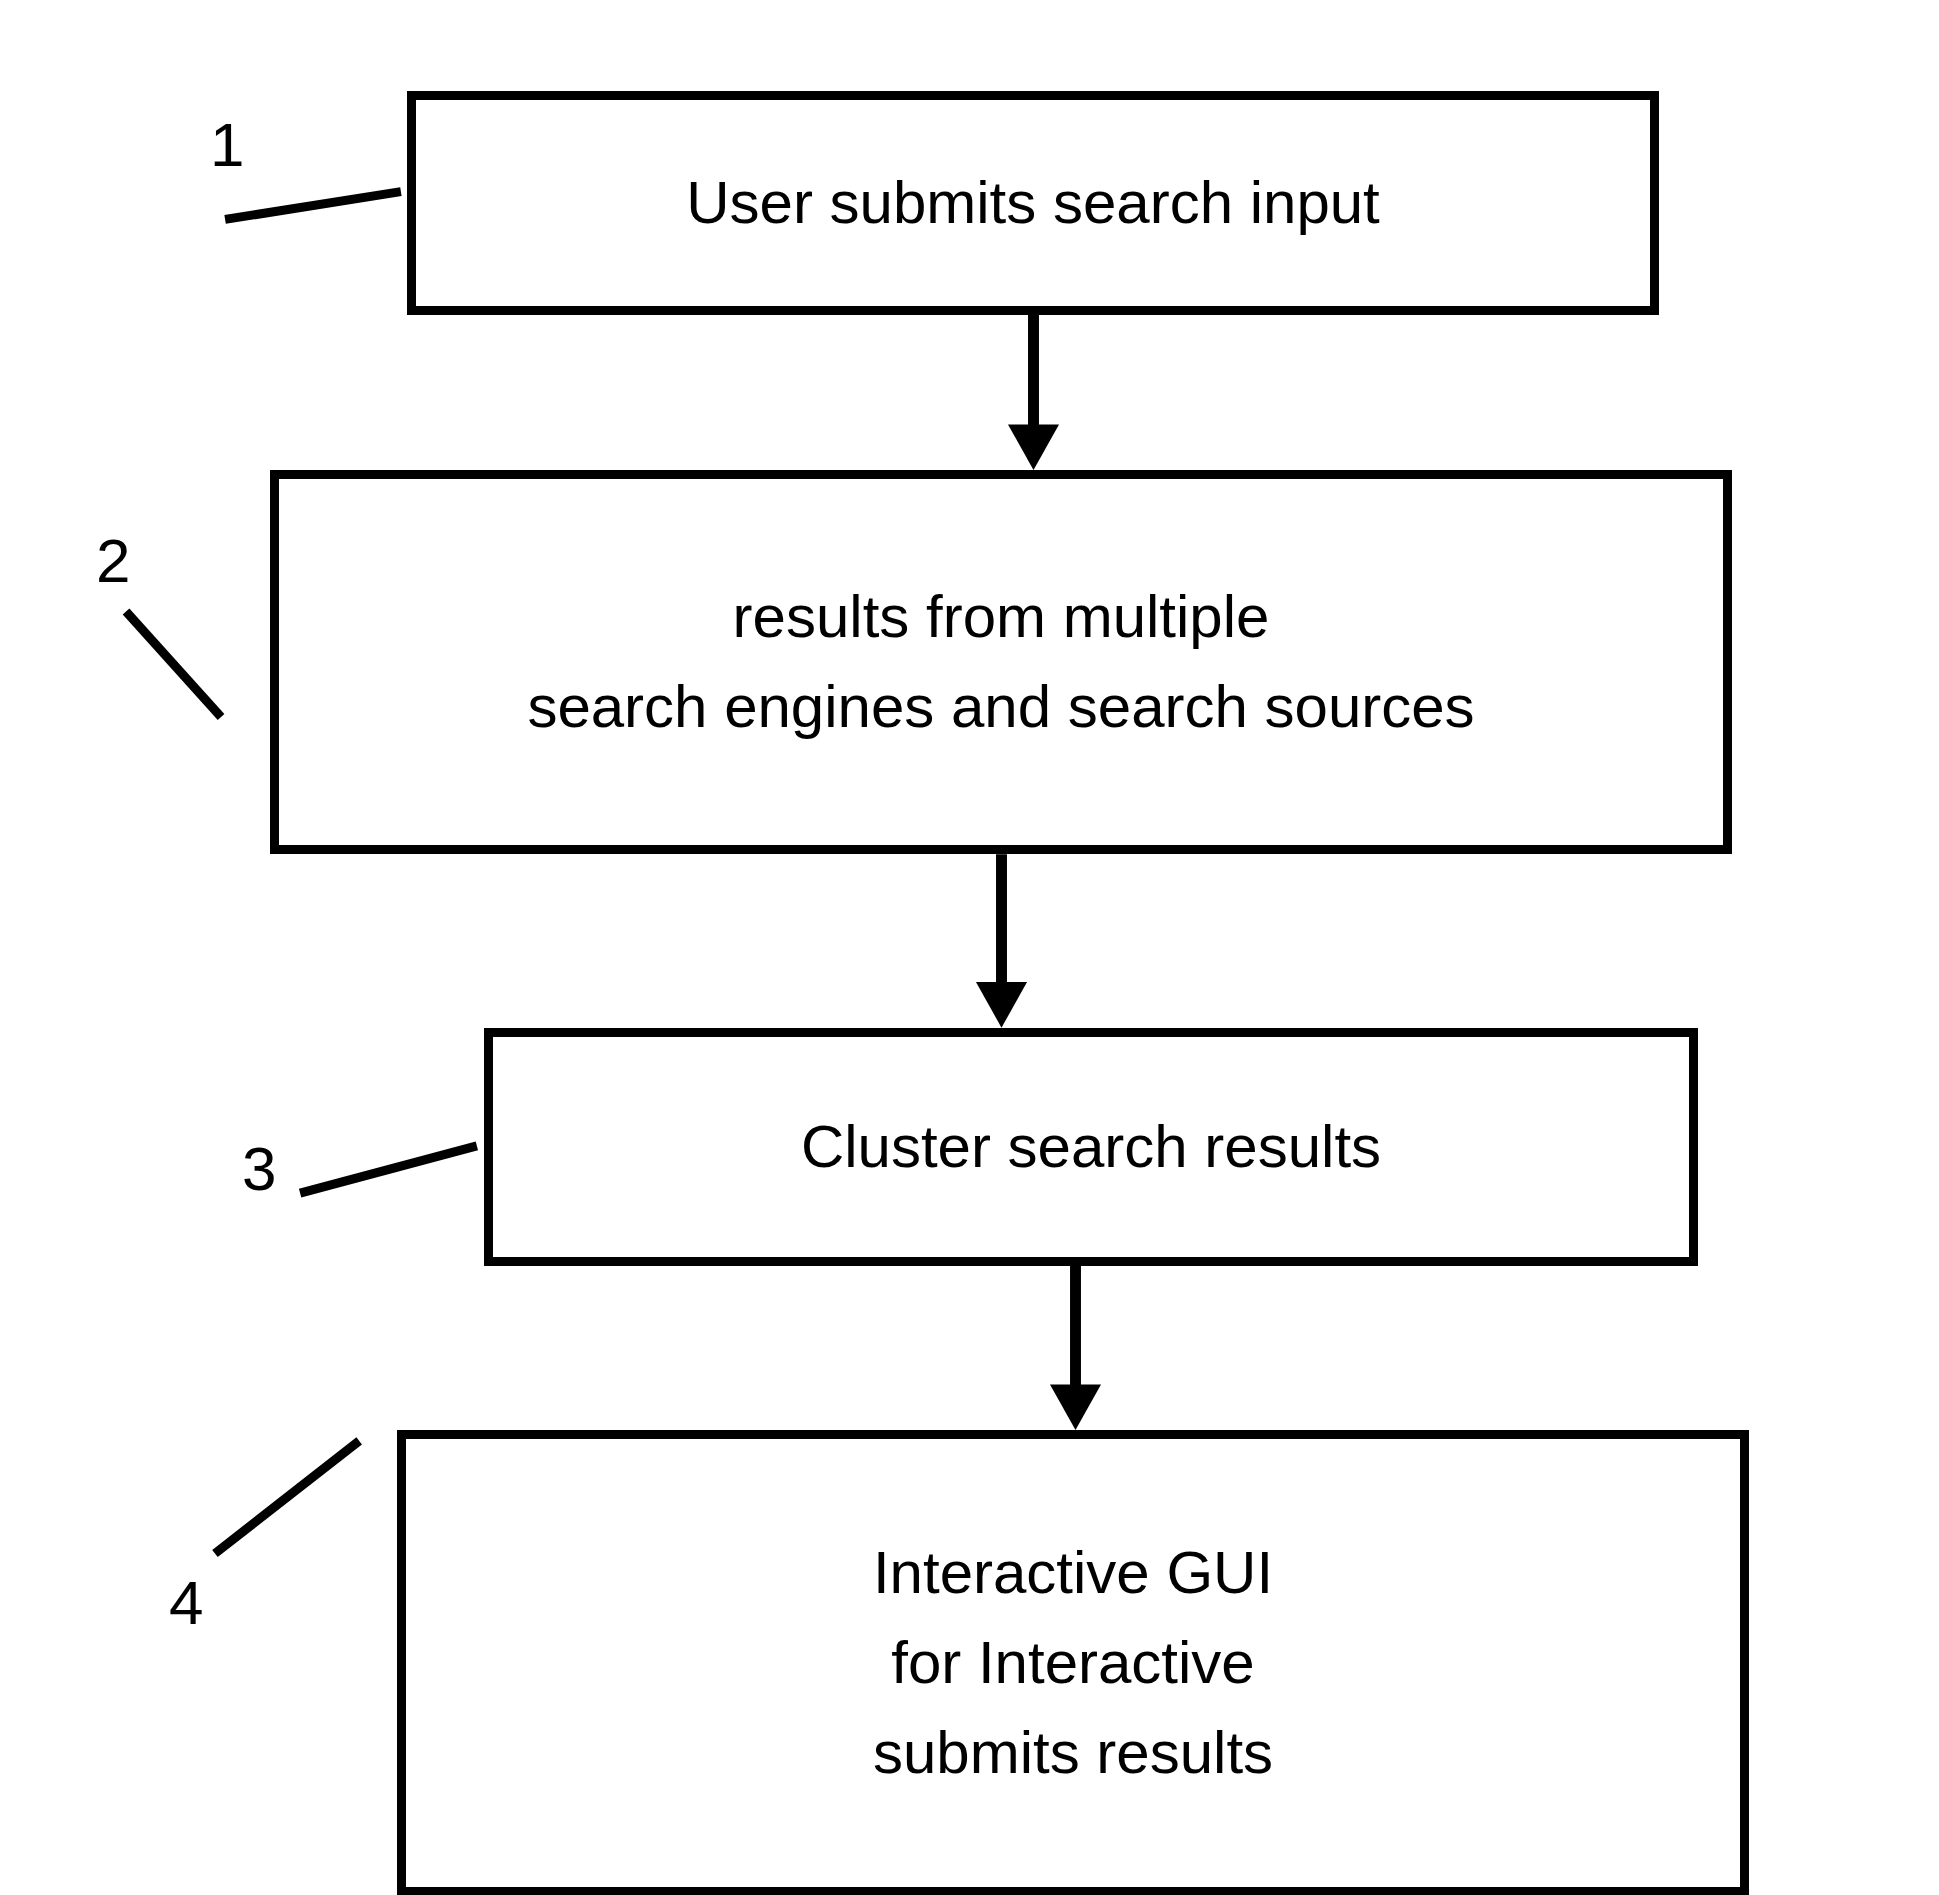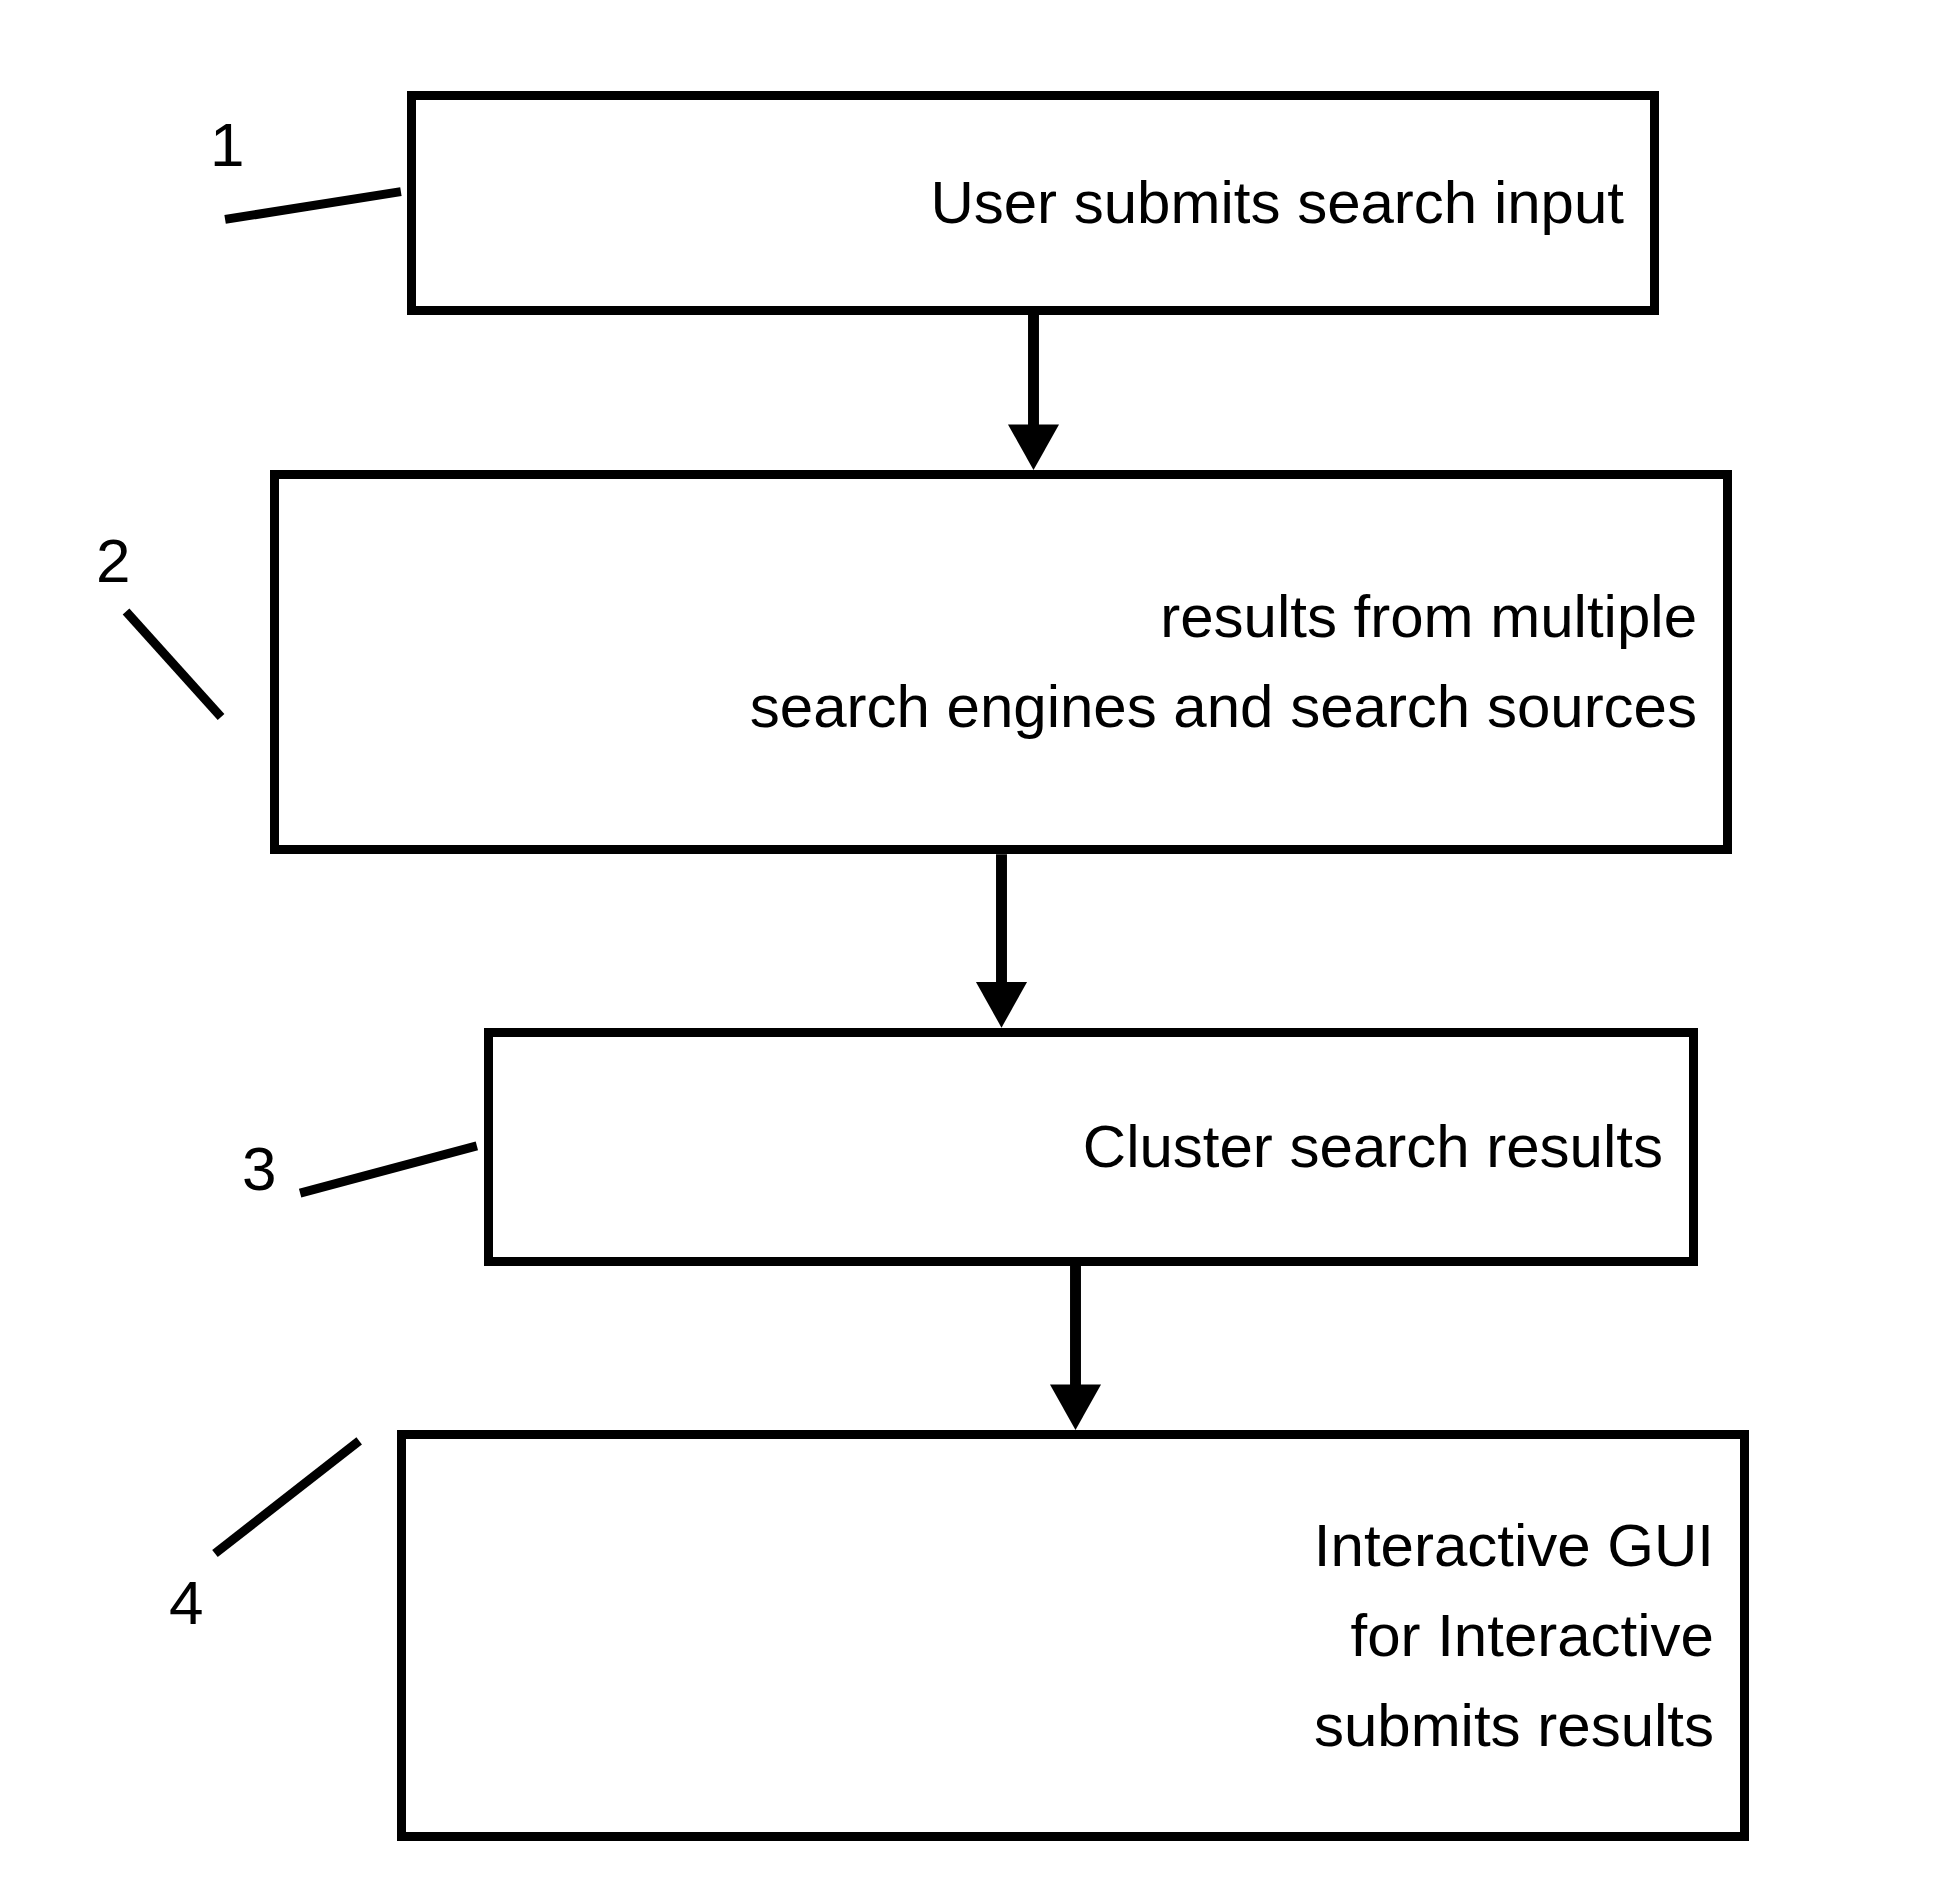--- a/index.html
+++ b/index.html
@@ -25,7 +25,7 @@
       background: white;
       display: flex;
       flex-direction: column;
-      align-items: flex-end;
+      align-items: center;
       justify-content: center;
       font-size: 60px;
       line-height: 1.5;

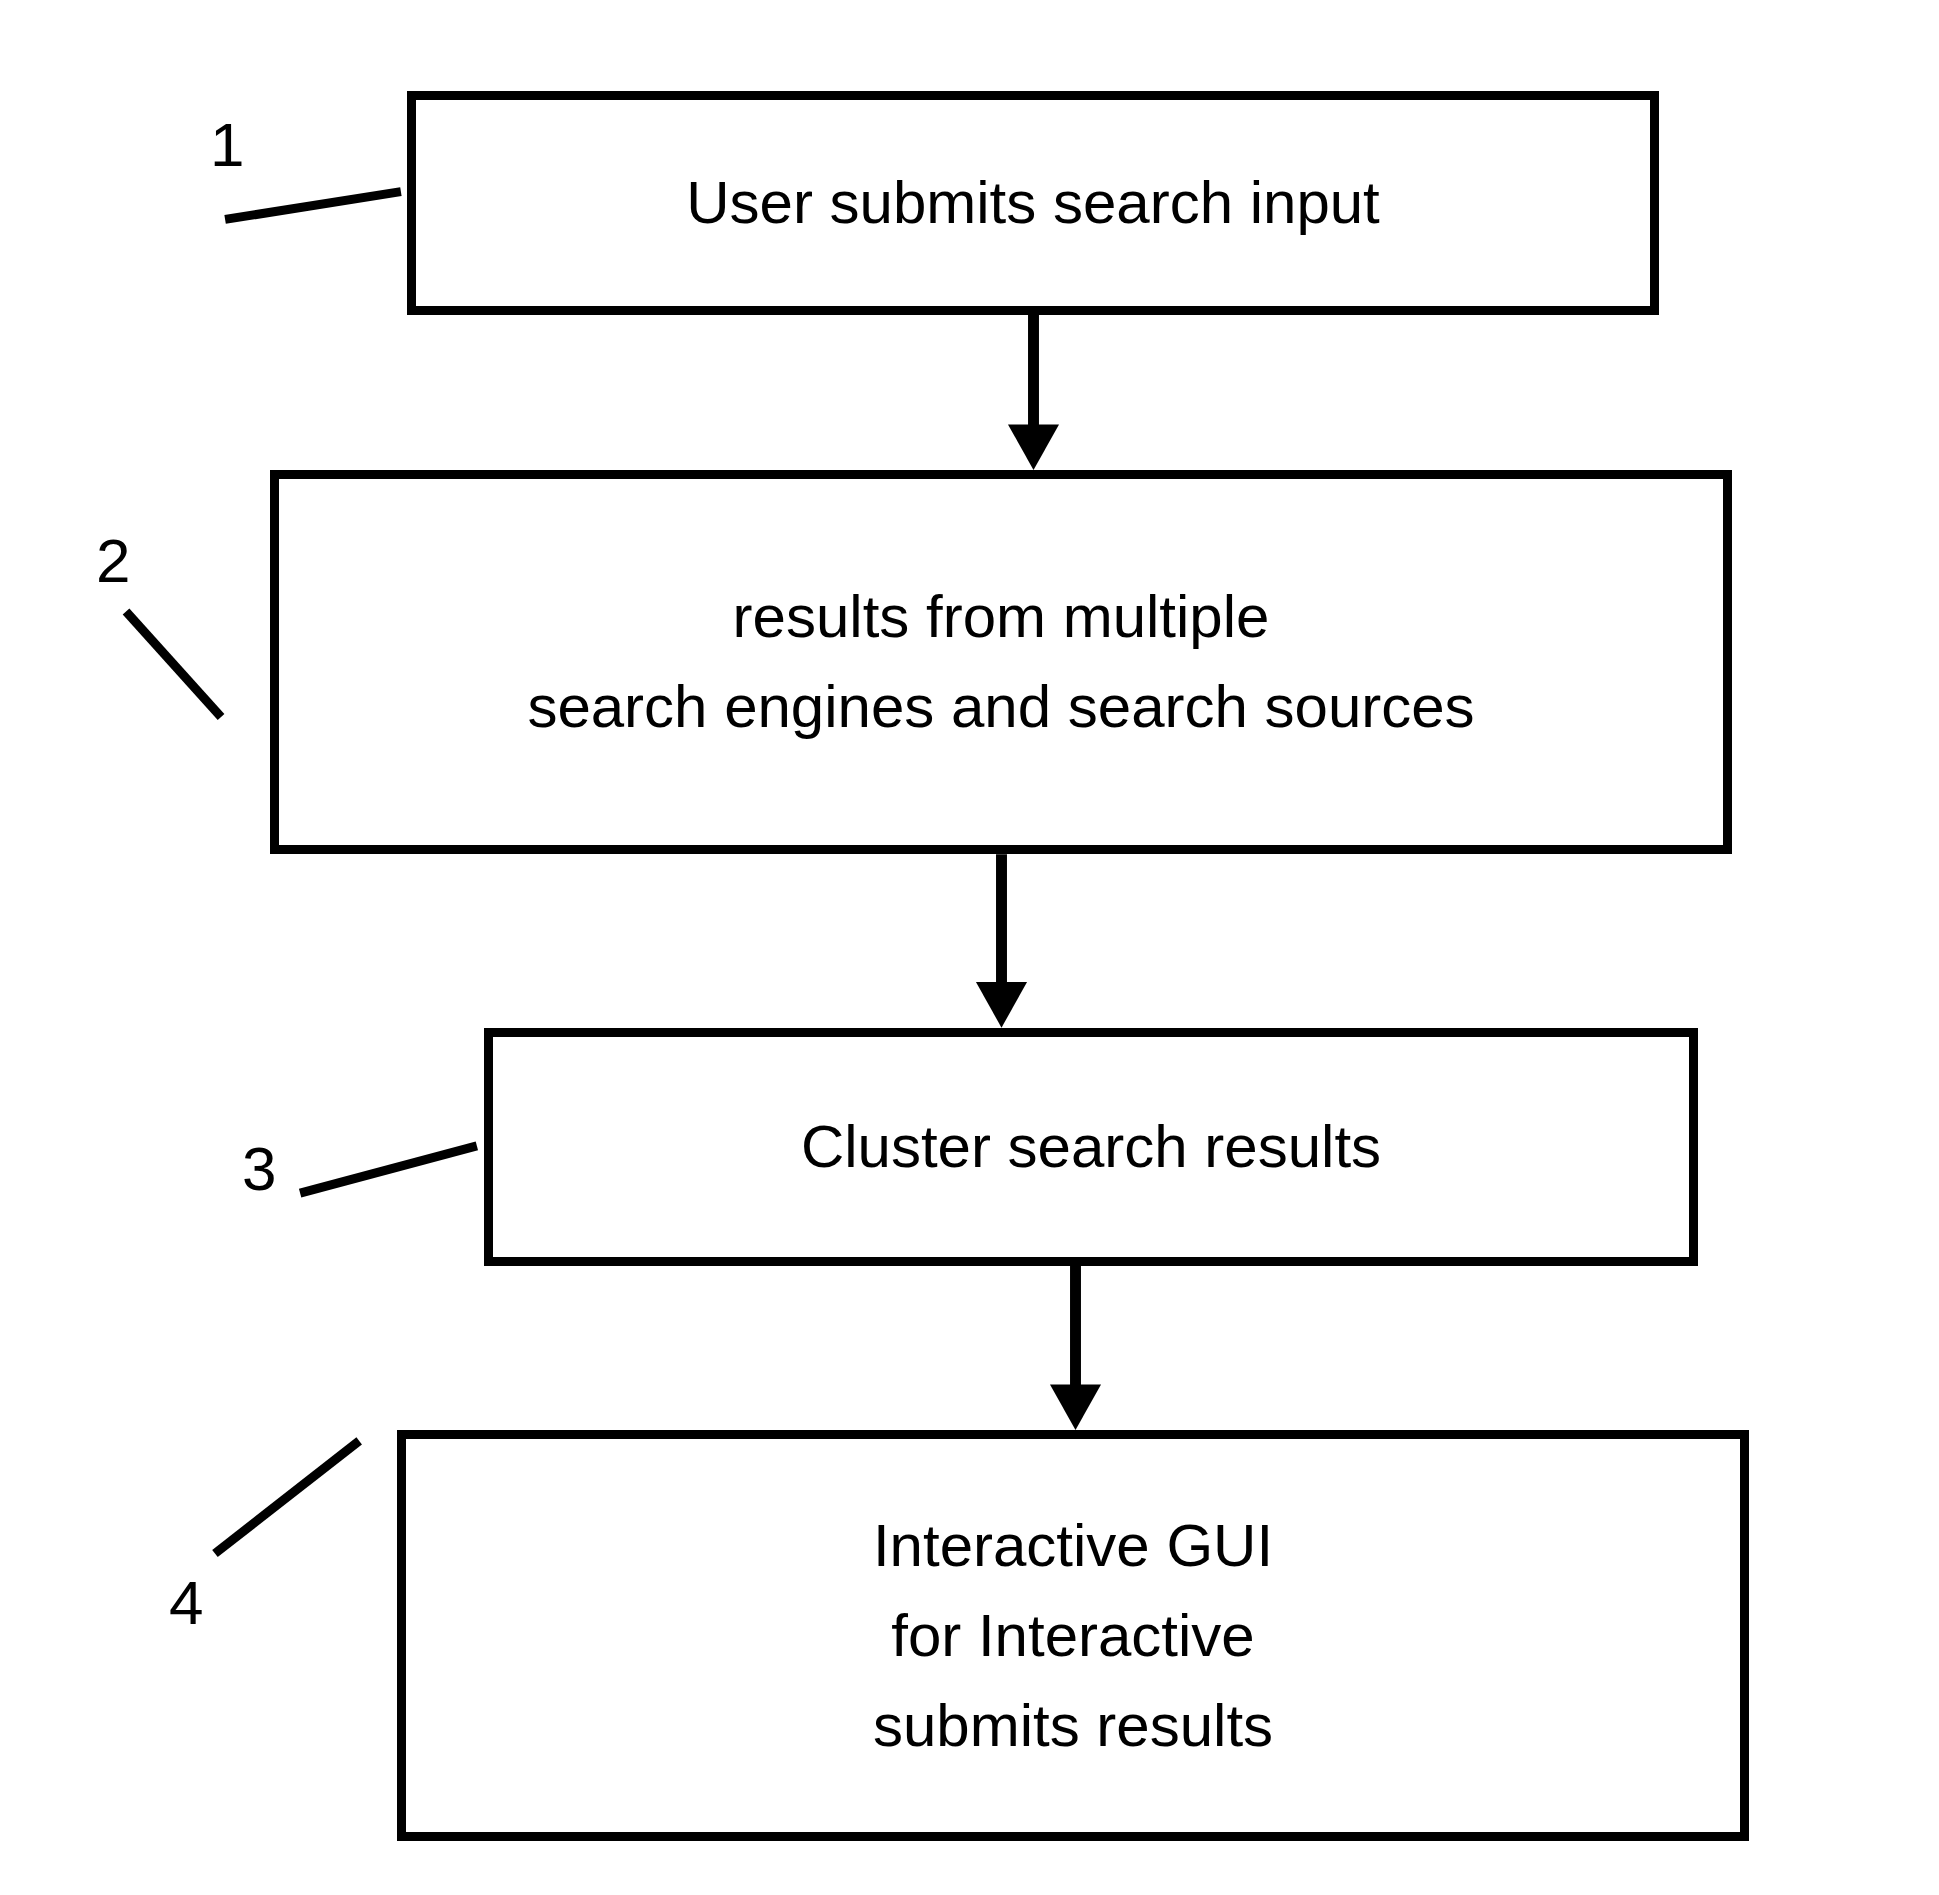--- a/index.html
+++ b/index.html
@@ -62,7 +62,7 @@
     #step3 .label { left: 242px; top: 105px; }
     #step3 .lead-line { left: 297px; top: 137px; width: 183px; height: 9.1px; transform: rotate(-15deg); }
 
-    #step4 .box { width: 1352px; height: 411px; margin-left: 397px; }
+    #step4 .box { width: 1352px; height: 466px; margin-left: 397px; }
     #step4 .label { left: 169px; top: 137px; }
     #step4 .lead-line { left: 215px; top: 119px; width: 183px; height: 9.1px; transform: rotate(-38deg); transform-origin: left center; }
 

